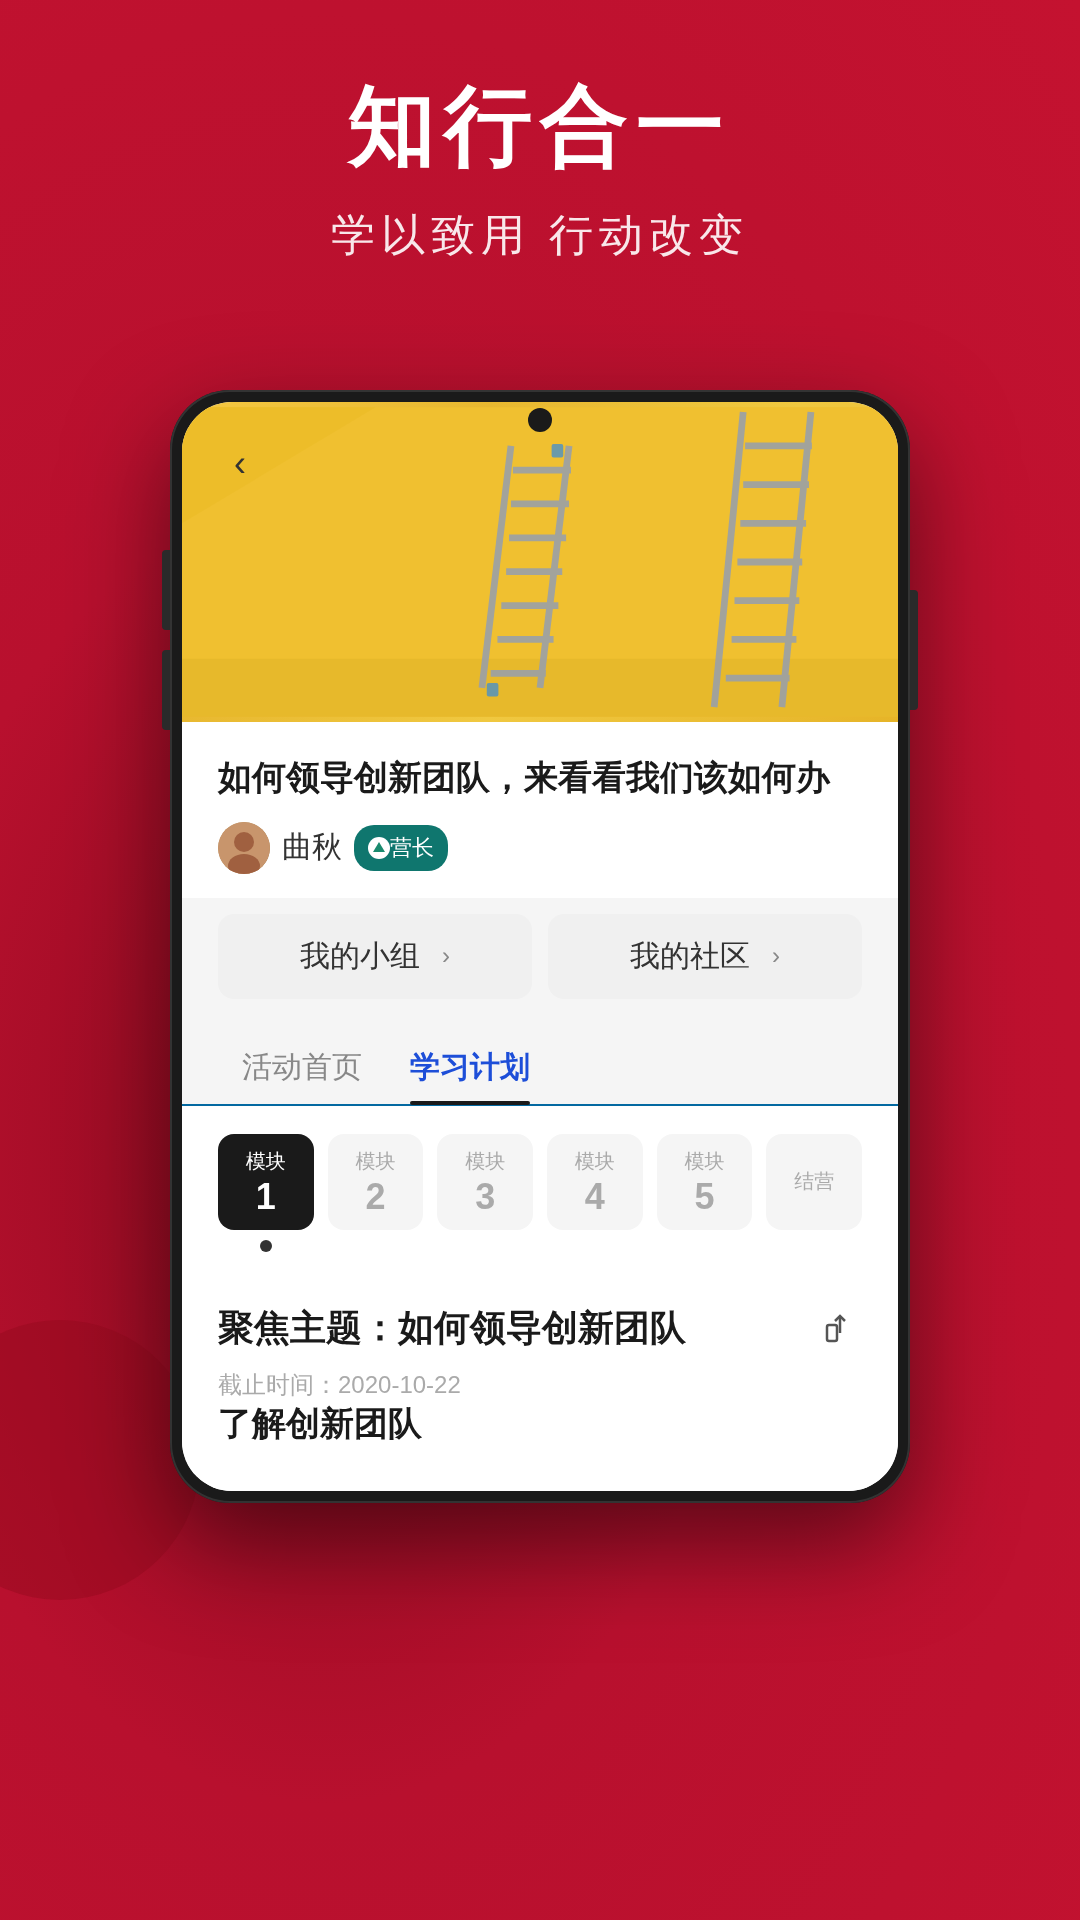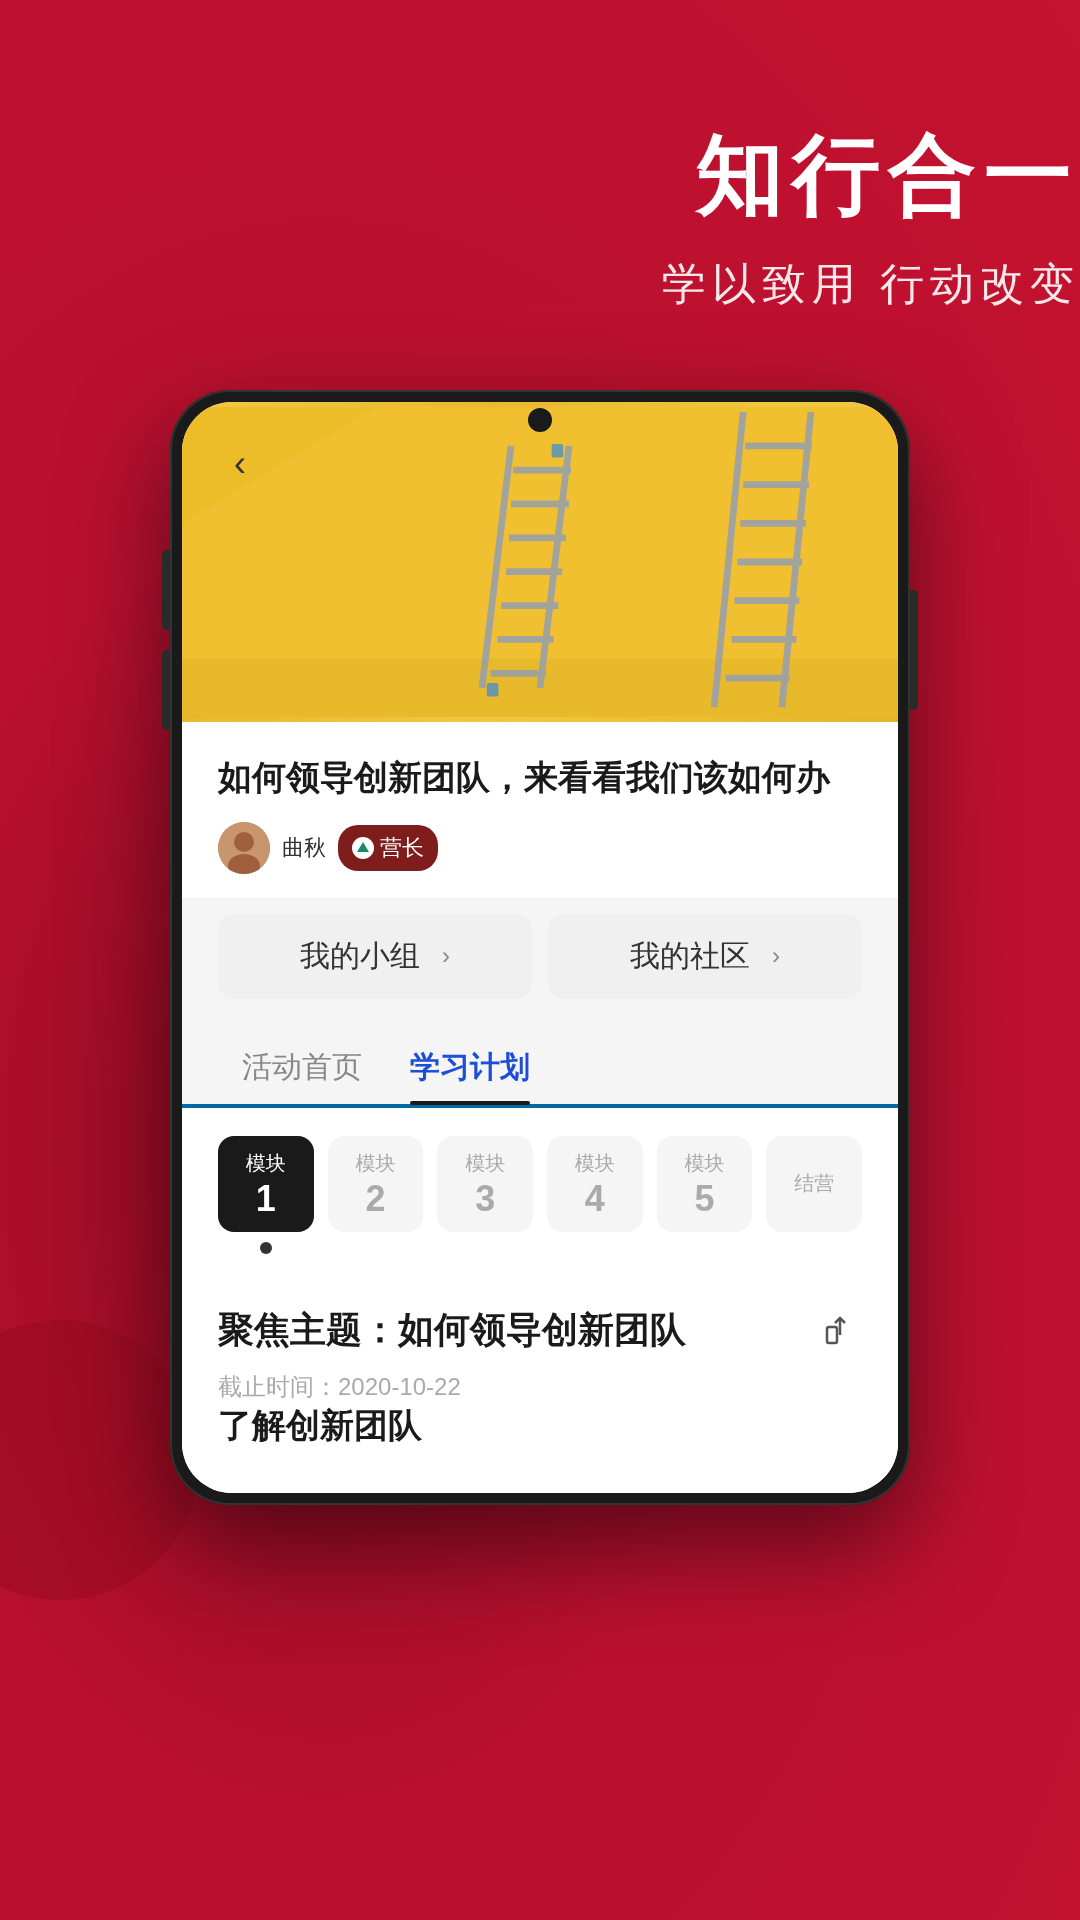--- a/index.html
+++ b/index.html
@@ -37,8 +37,8 @@
     .header-section {
       position: relative;
       z-index: 2;
-      text-align: right;
-      padding-top: 116px;
+      text-align: center;
+      padding-top: 67px;
     }
     .header-title {
       font-size: 88px;

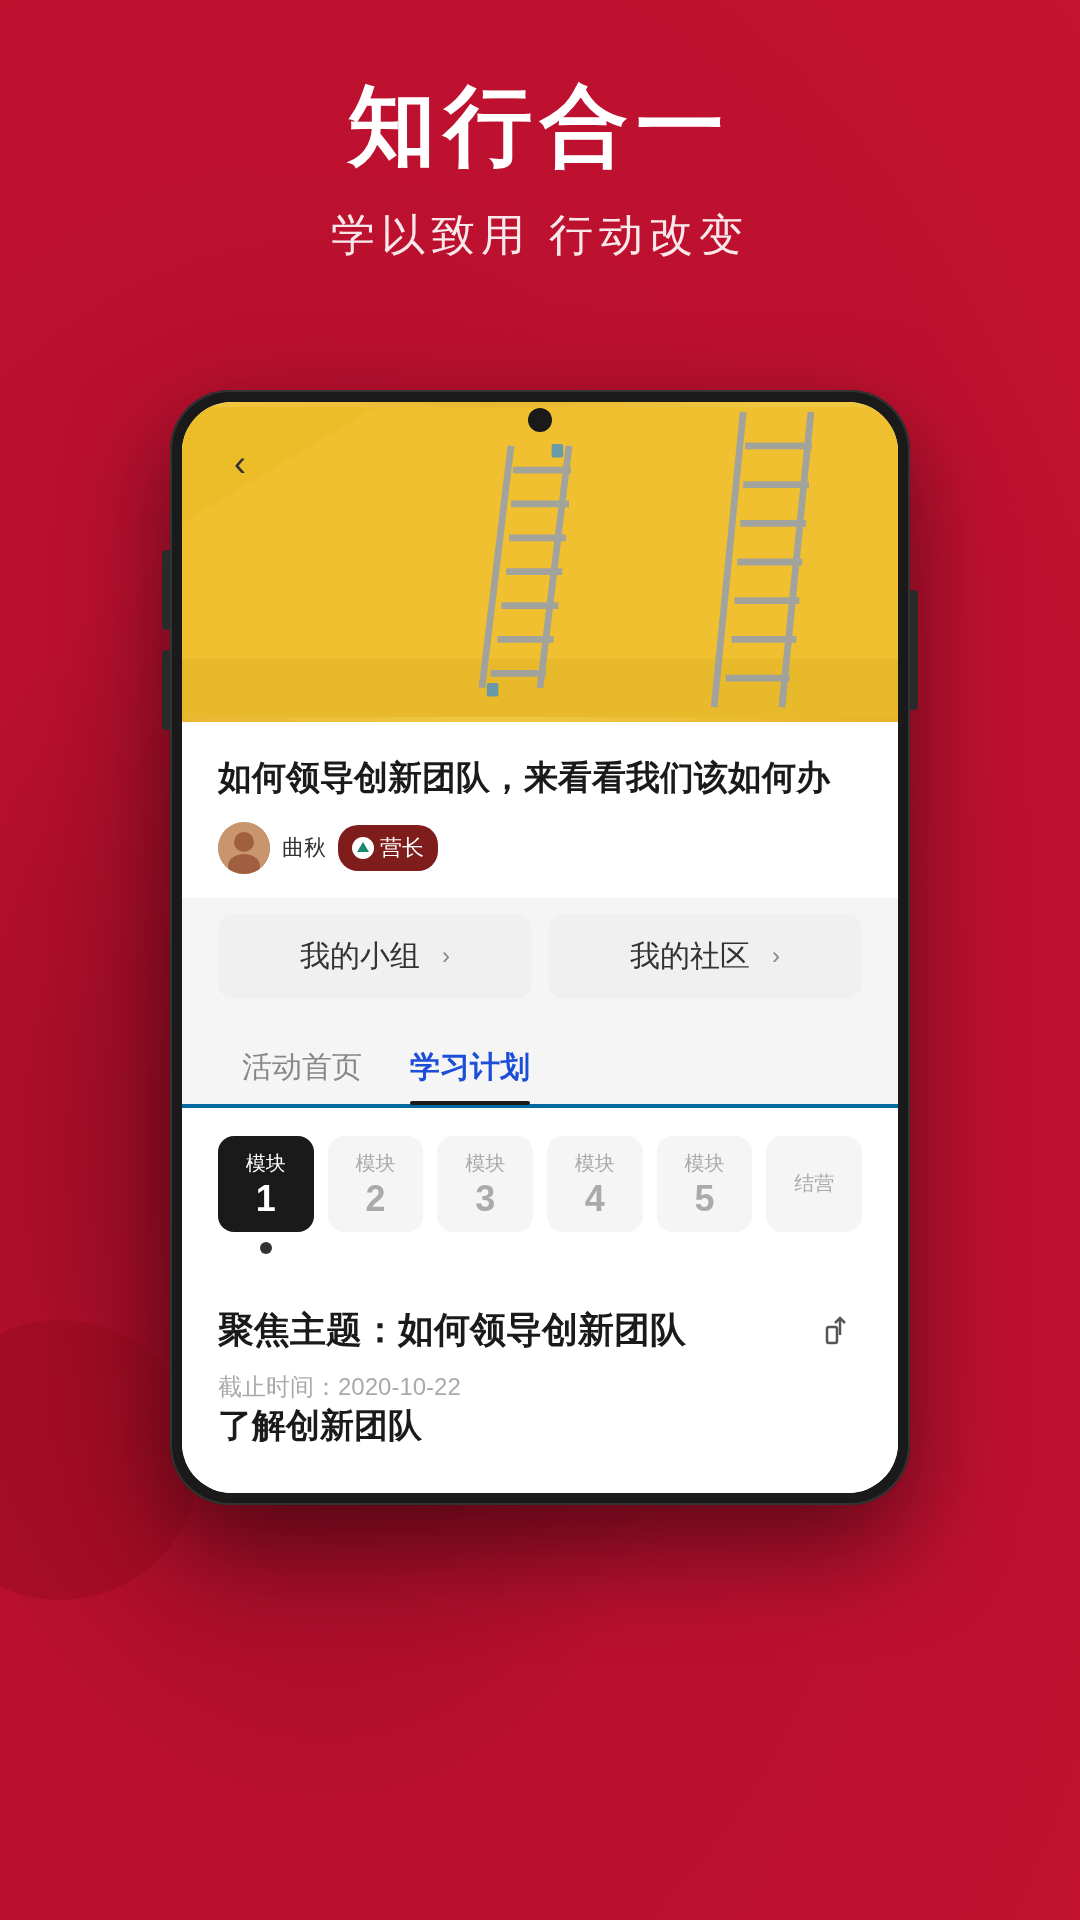--- a/index.html
+++ b/index.html
@@ -188,7 +188,7 @@
     }
 
     .author-name {
-      font-size: 22px;
+      font-size: 30px;
       color: #333;
       font-weight: 500;
     }

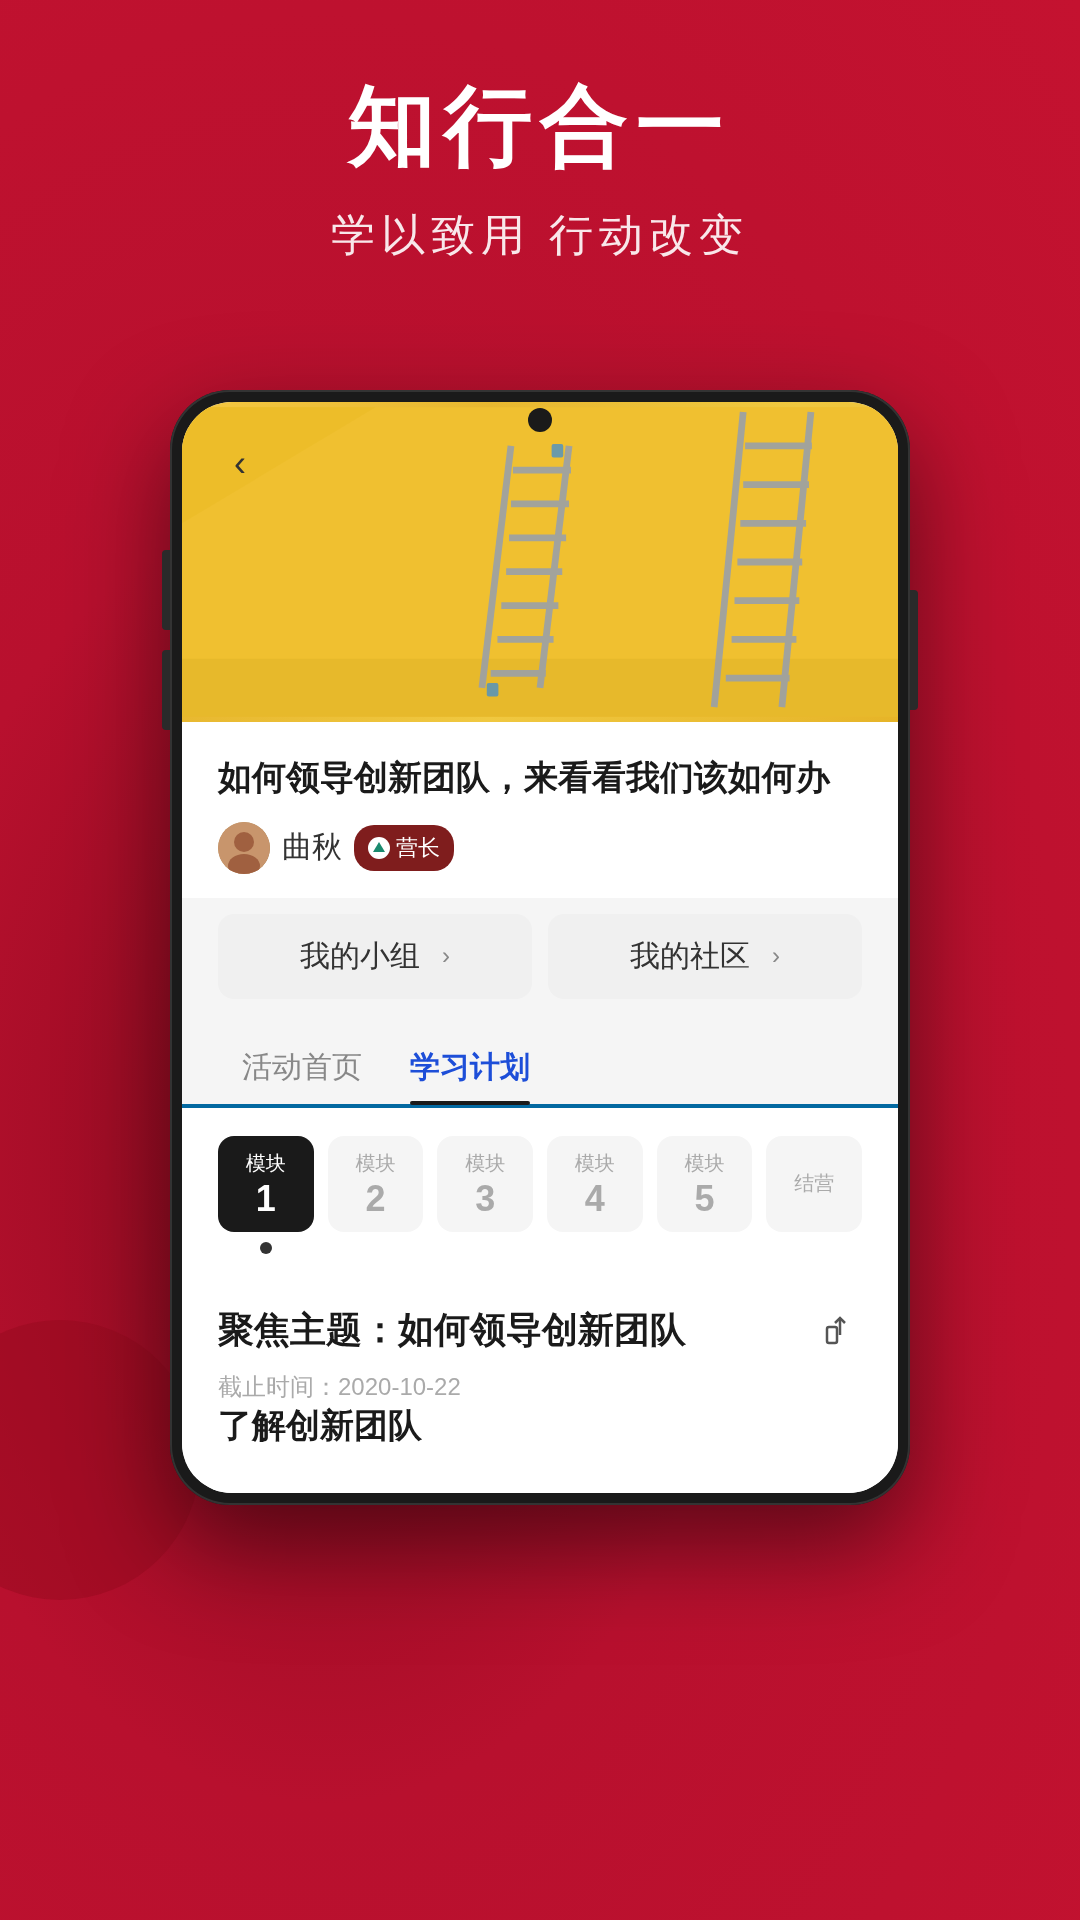--- a/index.html
+++ b/index.html
@@ -196,8 +196,7 @@
     .badge {
       display: flex;
       align-items: center;
-      gap: 6px;
-      background: #7f1d1d;
+      background: #0f766e;
       border-radius: 20px;
       padding: 8px 14px;
     }

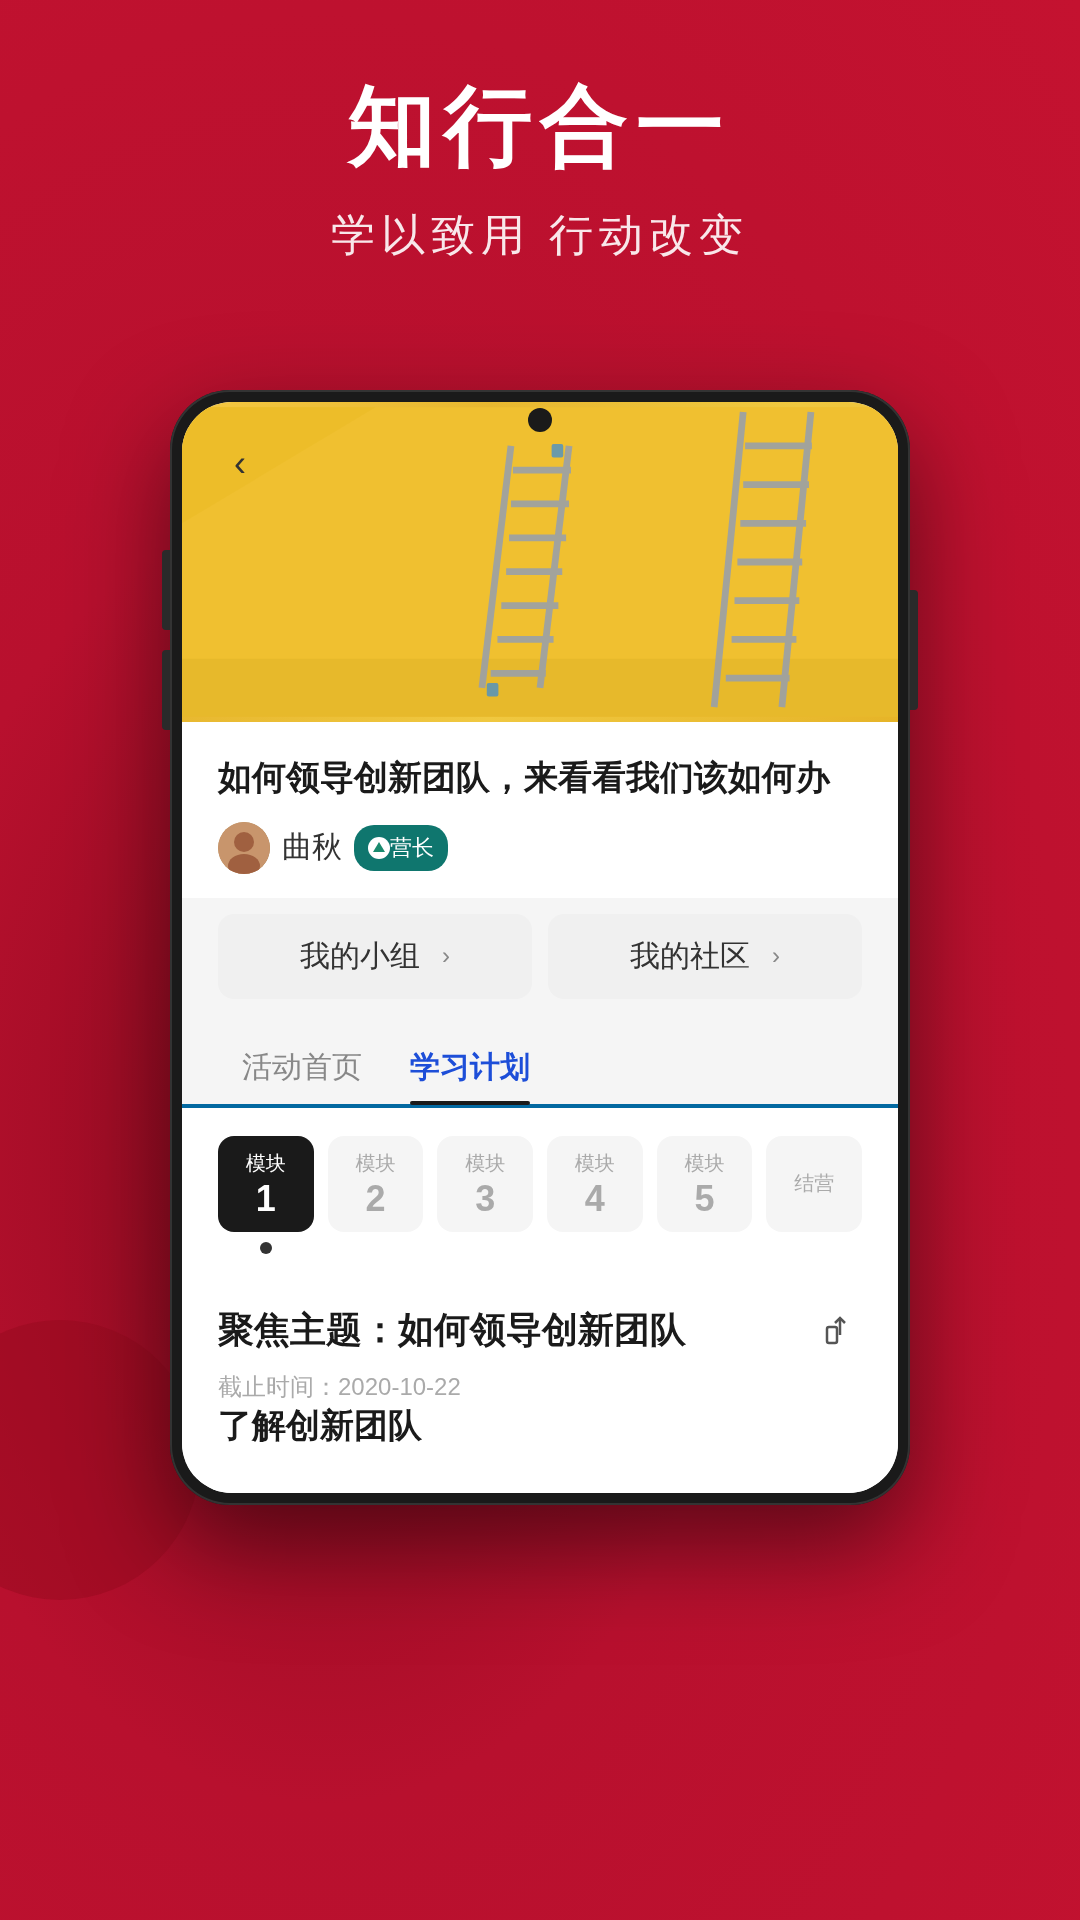--- a/index.html
+++ b/index.html
@@ -244,7 +244,7 @@
     .tabs {
       display: flex;
       padding: 8px 36px 0;
-      border-bottom: 4px solid #0369a1;
+      border-bottom: 2px solid #0369a1;
     }
 
     .tab {

